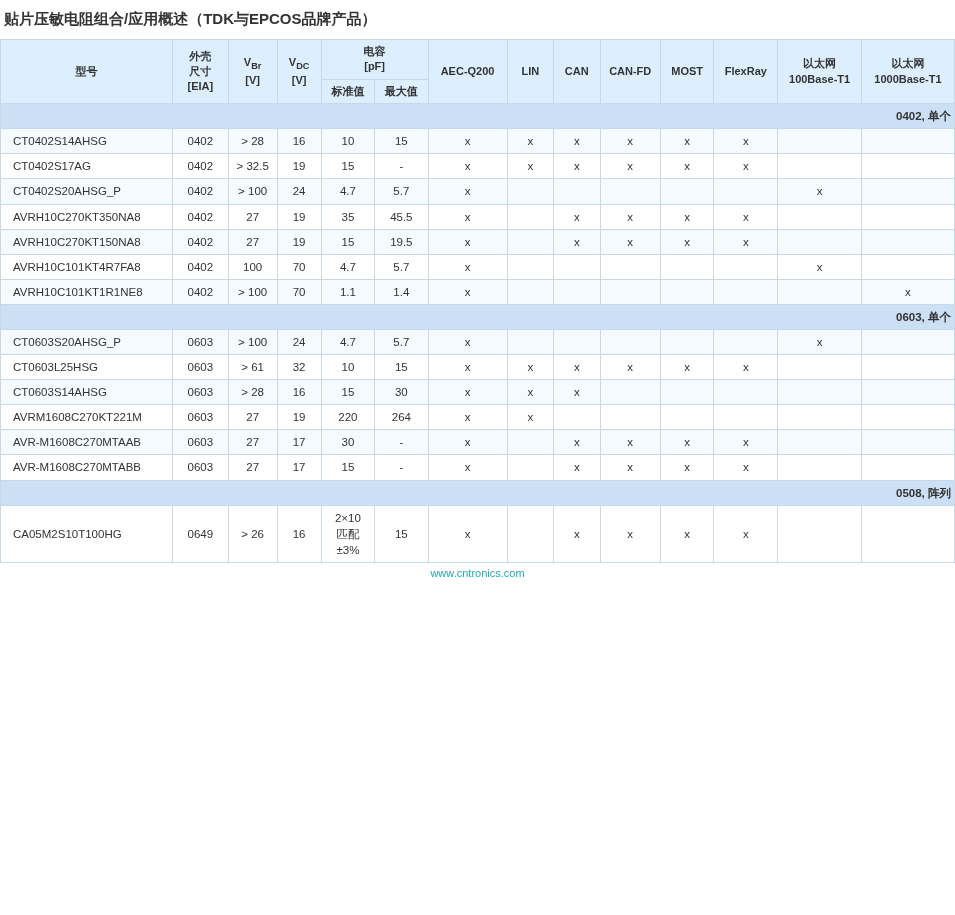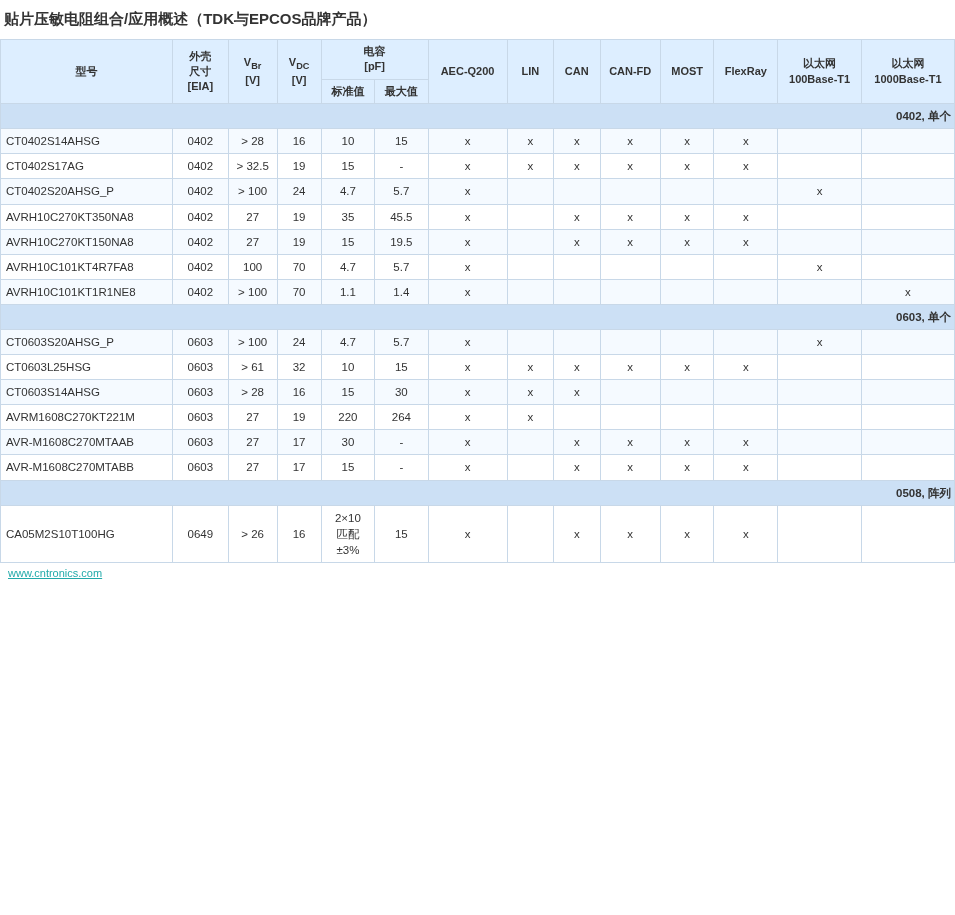--- a/index.html
+++ b/index.html
@@ -44,7 +44,7 @@
     tr.data-row td {
       background-color: #fff;
     }
-    .col-model { width: 148px; text-align: left; padding-left: 5px; }
+    .col-model { width: 148px; text-align: left; padding-left: 12px; }
     .col-pkg { width: 48px; }
     .col-vbr { width: 42px; }
     .col-vdc { width: 38px; }

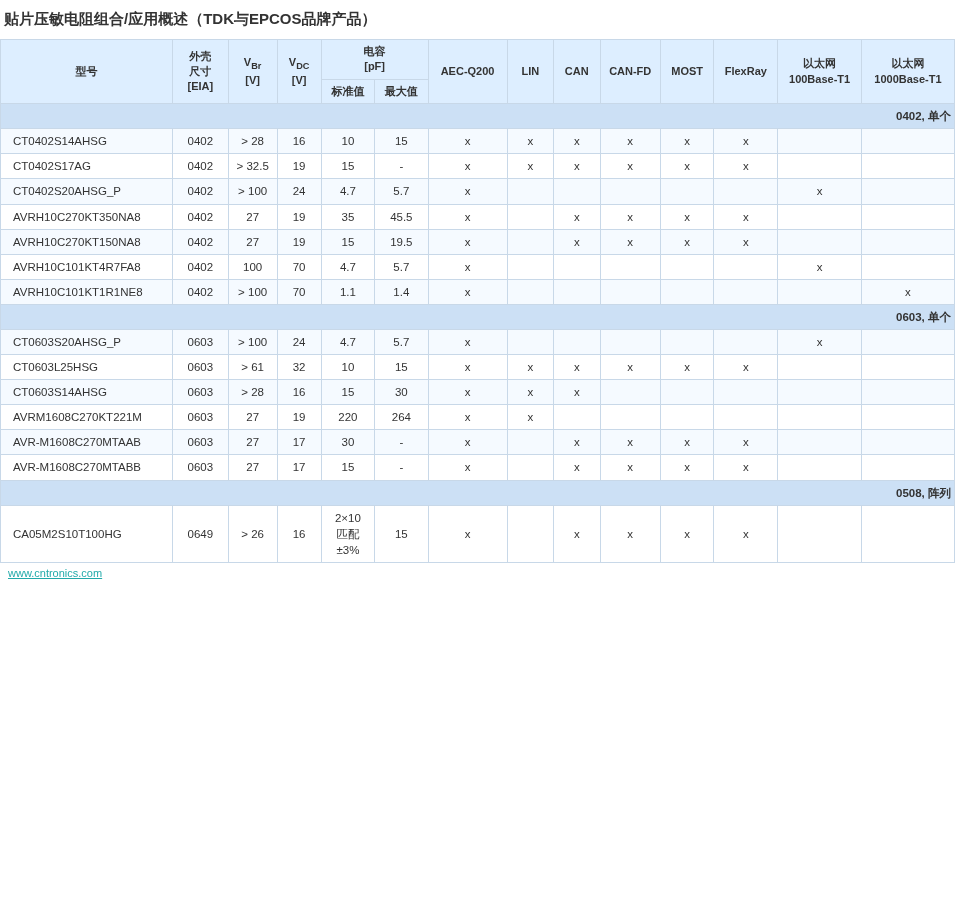--- a/index.html
+++ b/index.html
@@ -62,9 +62,8 @@
     .watermark {
       color: #2aa;
       font-size: 11px;
-      text-align: left;
+      text-align: center;
       padding: 4px 8px;
-      text-decoration: underline;
     }
     .sub-header-row th {
       font-size: 11px;

